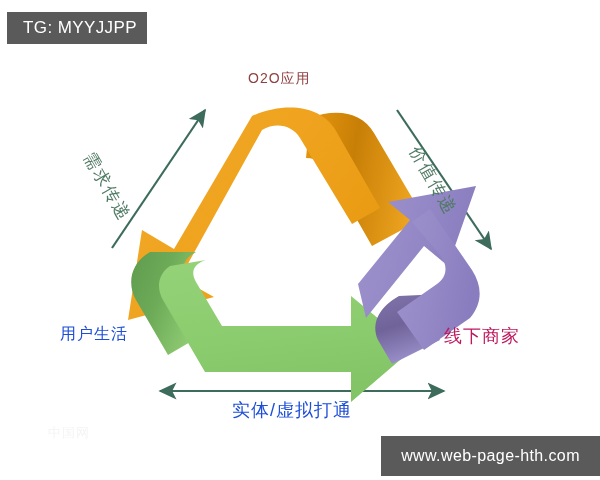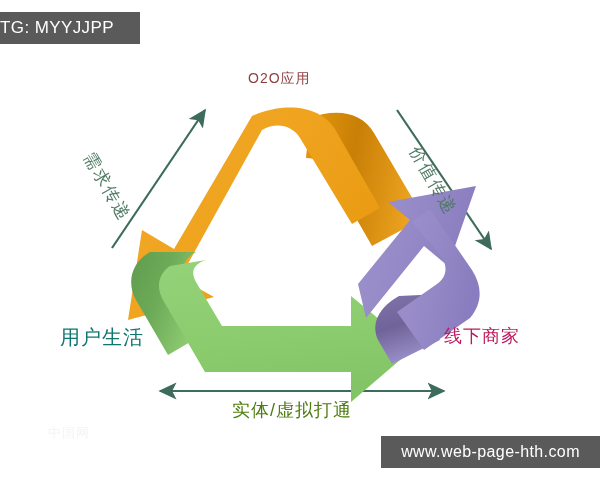--- a/index.html
+++ b/index.html
@@ -34,12 +34,13 @@
     white-space: nowrap;
   }
   #wm-top {
-    left: 0px;
+    left: 7px;
     top: 12px;
     width: 140px;
     height: 32px;
     font-size: 17px;
     justify-content: flex-start;
+    padding-left: 16px;
     box-sizing: border-box;
   }
   #wm-bottom {

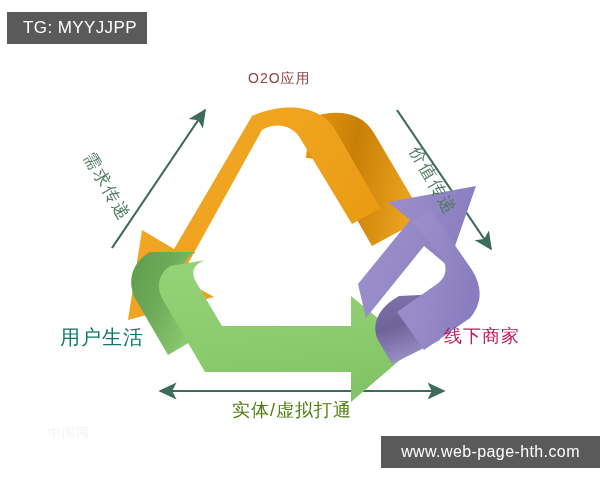--- a/index.html
+++ b/index.html
@@ -89,8 +89,8 @@
   #lbl-left-corner {
     left: 60px;
     top: 324px;
-    font-size: 20px;
-    color: #0f766e;
+    font-size: 16px;
+    color: #1d4ed8;
     letter-spacing: 1px;
   }
   #lbl-right-corner {

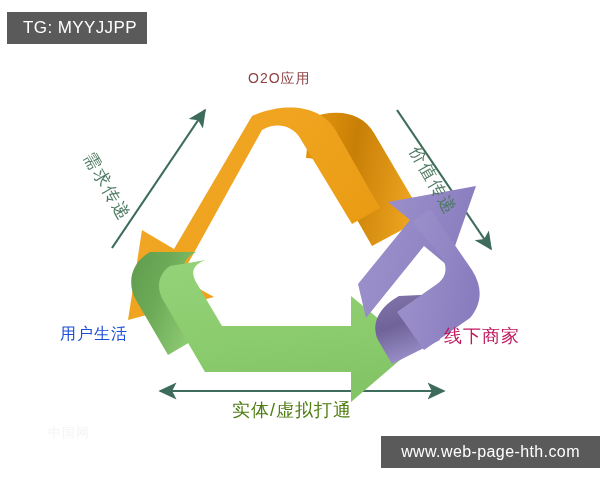--- a/index.html
+++ b/index.html
@@ -104,7 +104,7 @@
     left: 232px;
     top: 398px;
     font-size: 18px;
-    color: #4d7c0f;
+    color: #1d4ed8;
     letter-spacing: 1px;
   }
   #lbl-left-diag {

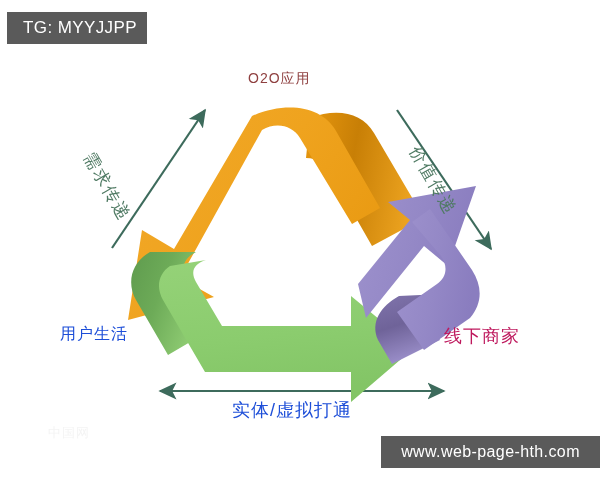--- a/index.html
+++ b/index.html
@@ -47,7 +47,7 @@
     left: 381px;
     top: 436px;
     width: 219px;
-    height: 32px;
+    height: 40px;
     font-size: 16px;
     text-align: center;
   }

